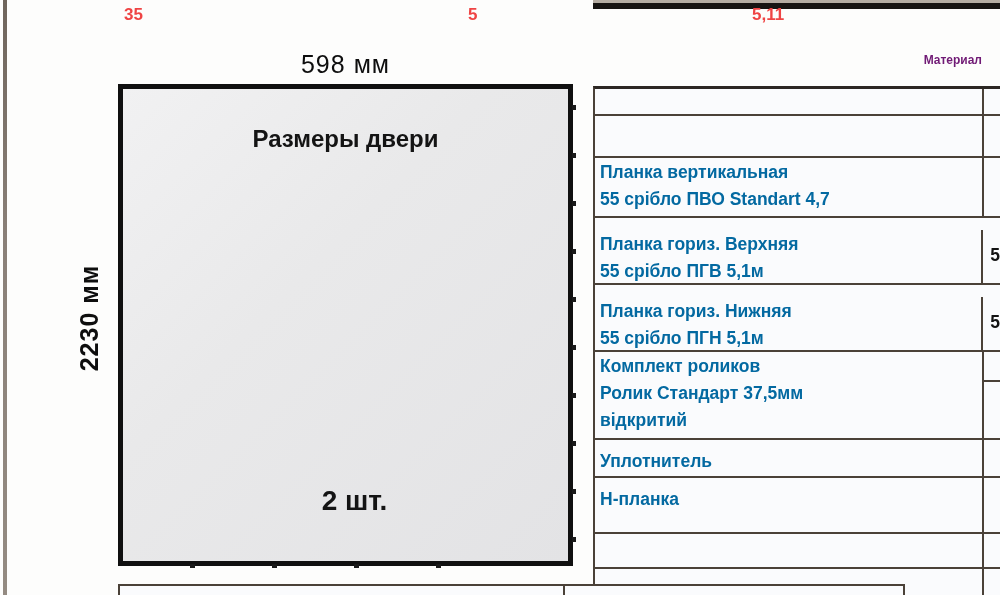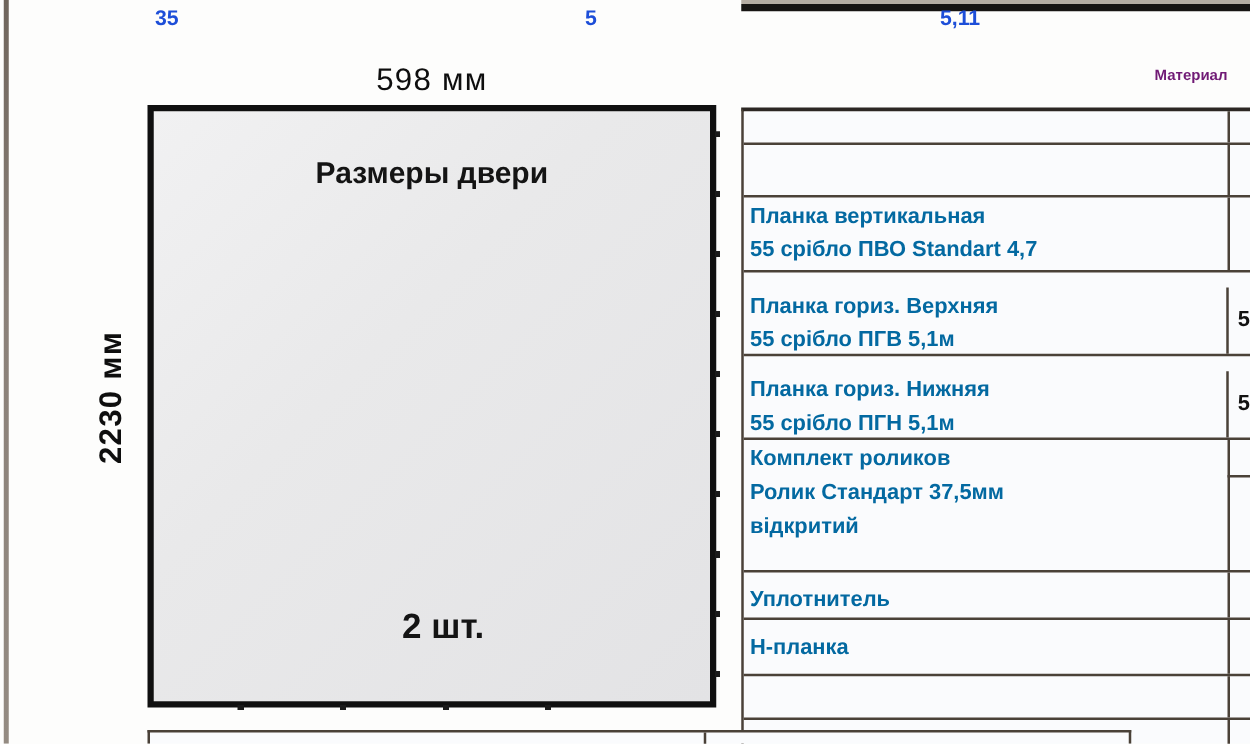--- a/index.html
+++ b/index.html
@@ -66,7 +66,7 @@
     box-sizing: border-box; border: 2px solid #4a4138; border-bottom: none;
     background: #fafbfd; }
   .bt-divider { position: absolute; top: 0; width: 2px; height: 11px; background: #4a4138; }
-  .bt-text { position: absolute; top: 5px; font-size: 17px; font-weight: bold; color: #1d4ed8;
+  .bt-text { position: absolute; top: 5px; font-size: 17px; font-weight: bold; color: #ef4444;
     white-space: nowrap; text-align: center; }
 </style>
 </head>

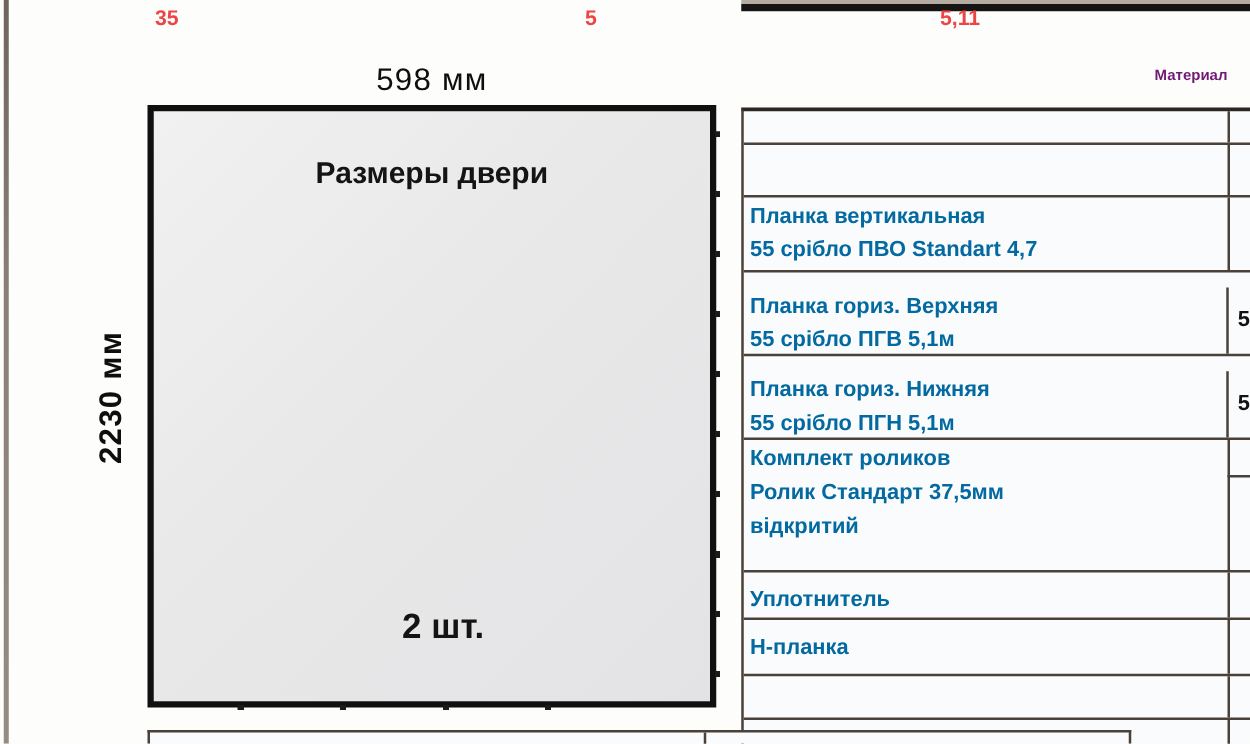--- a/index.html
+++ b/index.html
@@ -54,7 +54,7 @@
     padding: 1px 0 0 7px; font-size: 17.5px; font-weight: bold; color: #121212;
     line-height: 27px; overflow: visible; white-space: nowrap; }
   .h27 { height: 27px; } .h42 { height: 42px; } .h60 { height: 60px; }
-  .h55 { height: 55px; margin-top: 12px; } .h83 { height: 106px; } .h38 { height: 38px; }
+  .h55 { height: 55px; margin-top: 12px; } .h83 { height: 88px; } .h38 { height: 38px; }
   .h45 { height: 45px; } .h35 { height: 35px; } .h32 { height: 32px; }
   .pad-single .name { padding-top: 8px; }
   .val-split { position: absolute; left: -2px; right: 0; top: 28px; height: 2px;

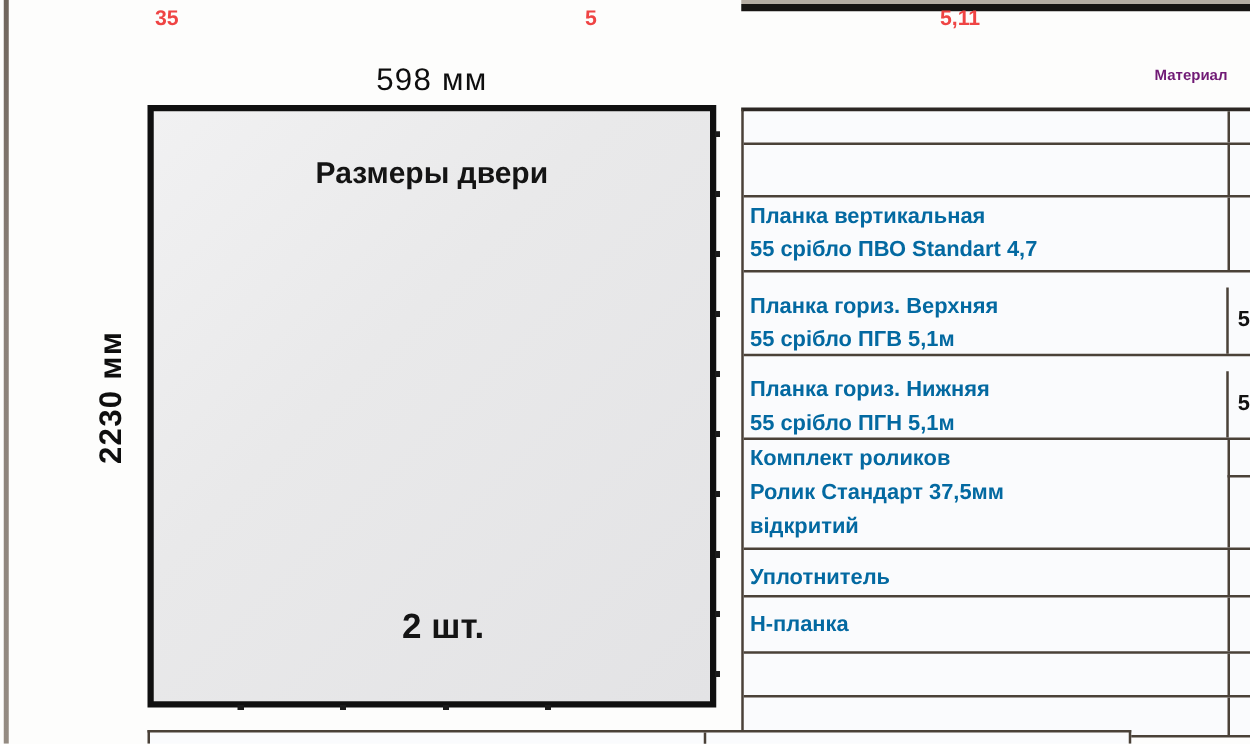--- a/index.html
+++ b/index.html
@@ -55,7 +55,7 @@
     line-height: 27px; overflow: visible; white-space: nowrap; }
   .h27 { height: 27px; } .h42 { height: 42px; } .h60 { height: 60px; }
   .h55 { height: 55px; margin-top: 12px; } .h83 { height: 88px; } .h38 { height: 38px; }
-  .h45 { height: 45px; } .h35 { height: 35px; } .h32 { height: 32px; }
+  .h45 { height: 56px; } .h35 { height: 35px; } .h32 { height: 32px; }
   .pad-single .name { padding-top: 8px; }
   .val-split { position: absolute; left: -2px; right: 0; top: 28px; height: 2px;
     background: #4a4138; }

